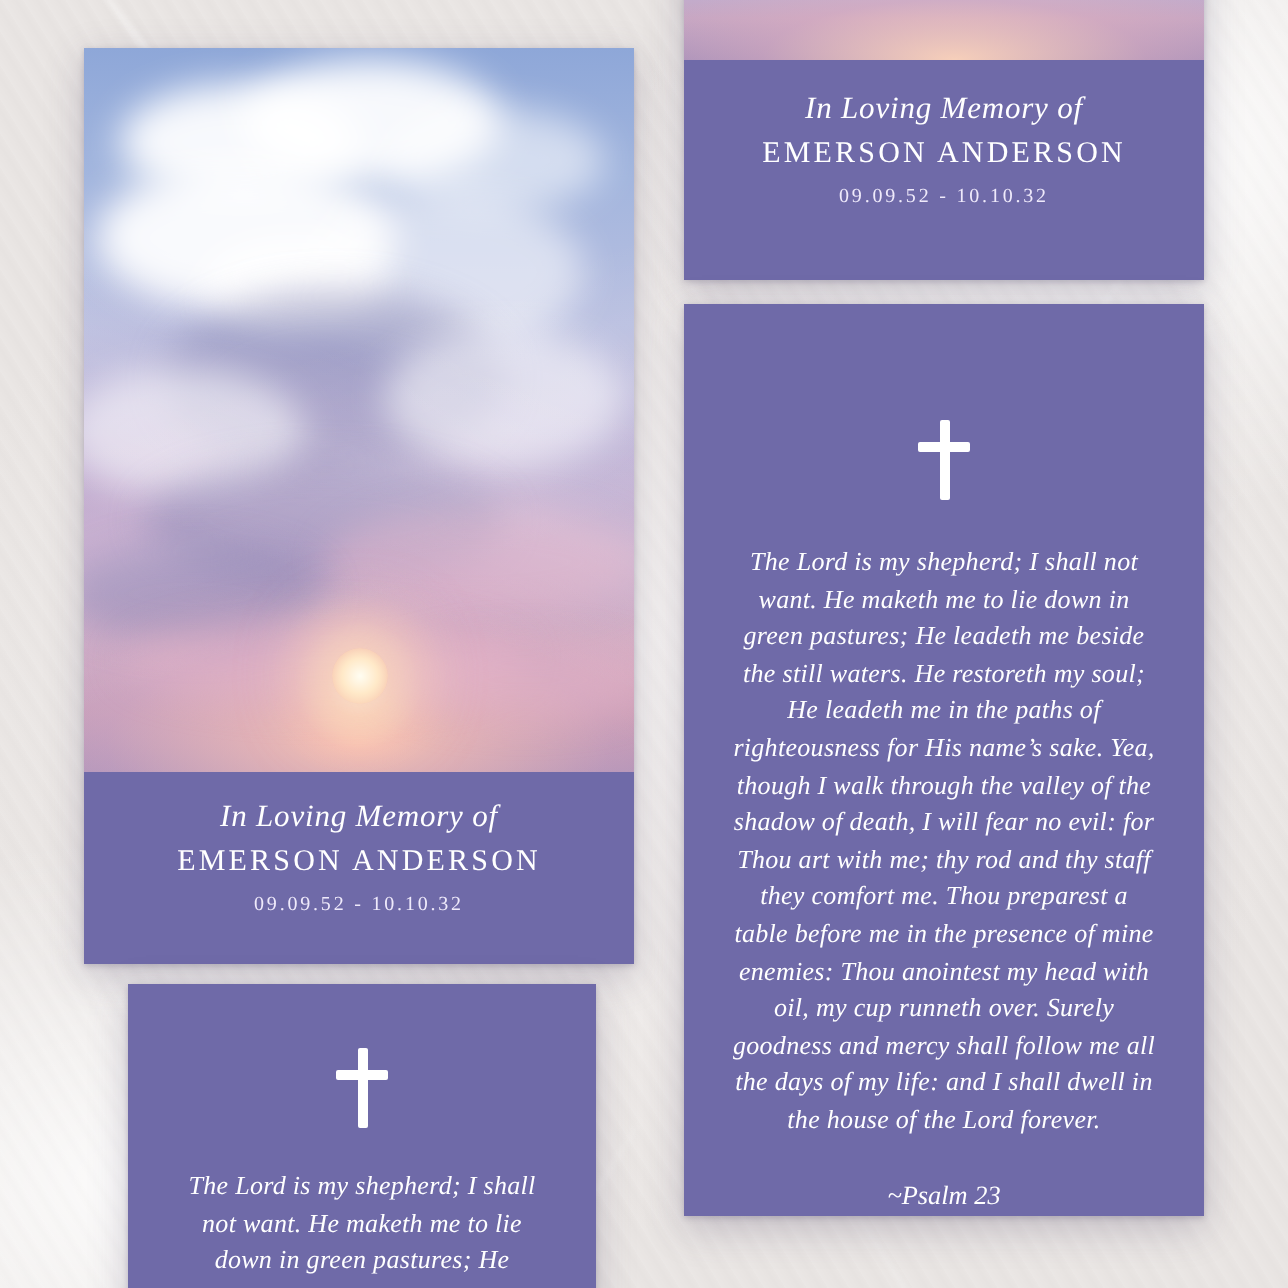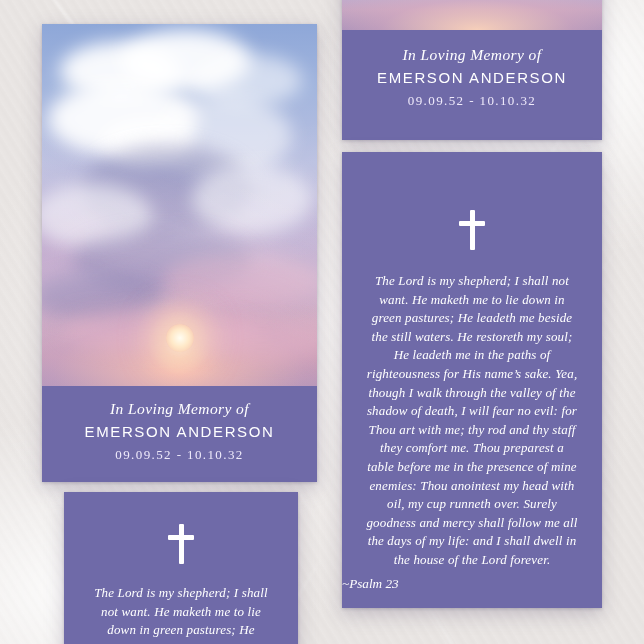--- a/index.html
+++ b/index.html
@@ -132,7 +132,7 @@
     margin-bottom: 5px;
   }
   .name-line {
-    font-family: Liberation Sans, sans-serif;
+    font-family: Liberation Serif, serif;
     font-size: 15px;
     letter-spacing: 1.6px;
     color: #ffffff;

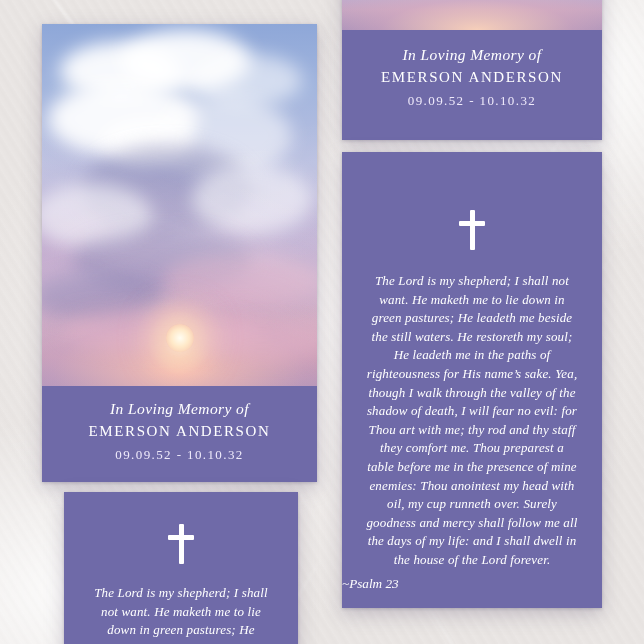--- a/index.html
+++ b/index.html
@@ -140,7 +140,7 @@
   }
   .dates-line {
     font-family: "Liberation Serif", serif;
-    font-size: 13px;
+    font-size: 10px;
     letter-spacing: 1.4px;
     color: #efeafb;
   }

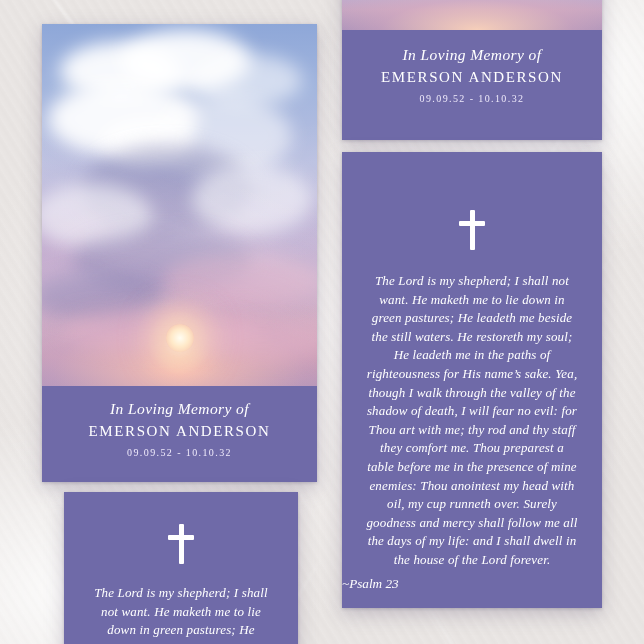--- a/index.html
+++ b/index.html
@@ -196,7 +196,8 @@
     font-style: italic;
     font-size: 13.2px;
     color: #ffffff;
-    margin-top: 6px;
+    text-align: center;
+    margin-top: 20px;
   }
   .pad-s { padding: 0 24px; box-sizing: border-box; }
 </style>

